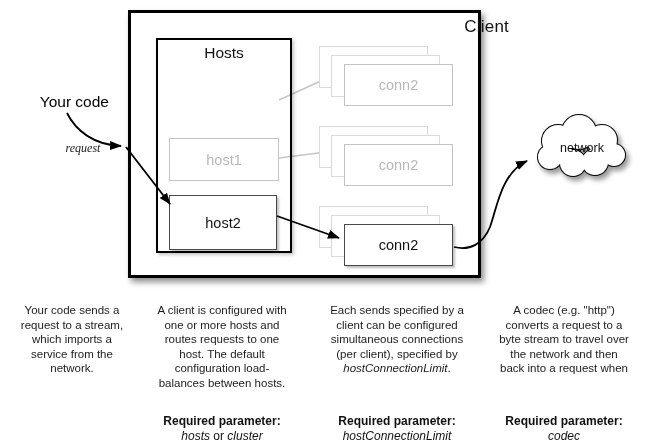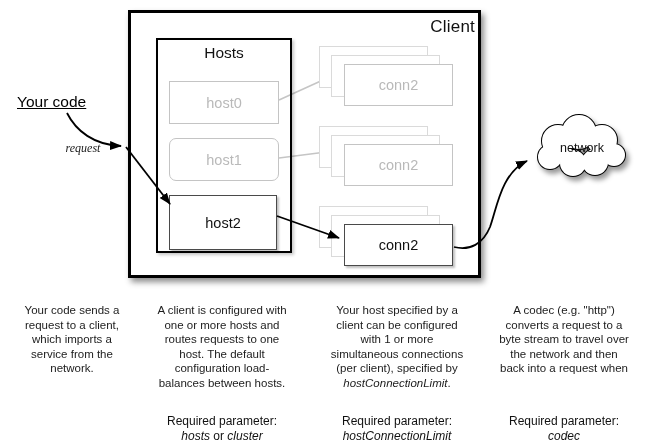--- a/index.html
+++ b/index.html
@@ -17,7 +17,7 @@
     box-shadow:3px 4px 6px rgba(0,0,0,.45);
   }
   .client-label{
-    right:170px;top:17px;font-size:17px;letter-spacing:.2px;color:#111;
+    right:136px;top:17px;font-size:17px;letter-spacing:.2px;color:#111;
   }
 
   

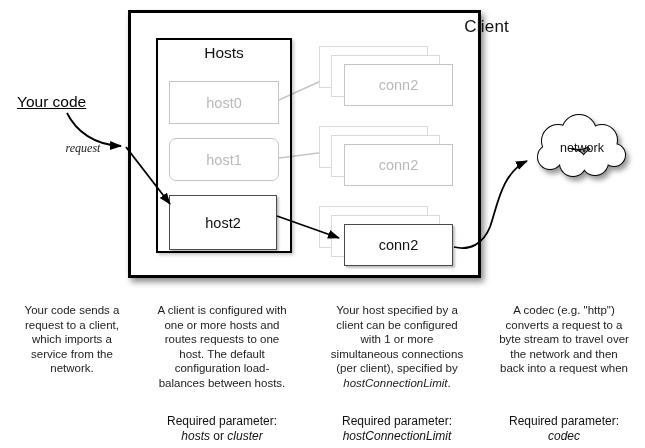--- a/index.html
+++ b/index.html
@@ -56,7 +56,7 @@
   .stack3{left:319px;top:206px;}
 
   
-  .your-code{left:17px;top:93px;width:92px;text-align:left;font-size:15.5px;color:#000;text-decoration:underline;}
+  .your-code{left:17px;top:93px;width:92px;text-align:right;font-size:15.5px;color:#000;}
   .request{left:57px;top:141px;width:52px;text-align:center;font-size:12px;font-style:italic;color:#1a1a1a;font-family:Liberation Serif, serif;}
 
   .cloud-shadow{filter:drop-shadow(3px 4px 2.5px rgba(0,0,0,.40));}

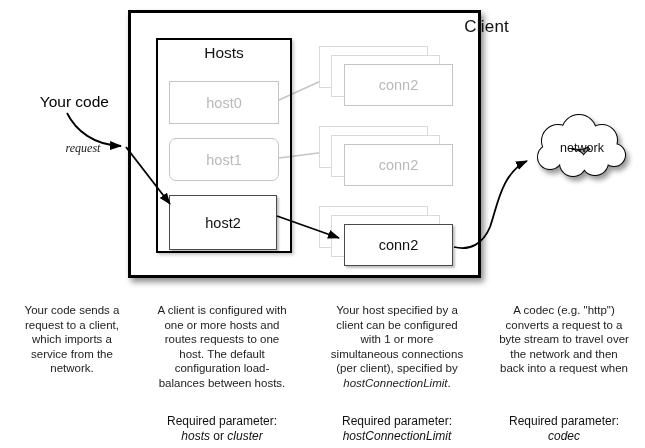--- a/index.html
+++ b/index.html
@@ -90,9 +90,6 @@
   <div class="abs hosts-label">Hosts</div>
   <div class="abs client-label">Client</div>
 
-  <div class="abs node inactive host0">
-    <span>host0</span>
-  </div>
   <div class="abs node inactive host1">
     <span>host1</span>
   </div>

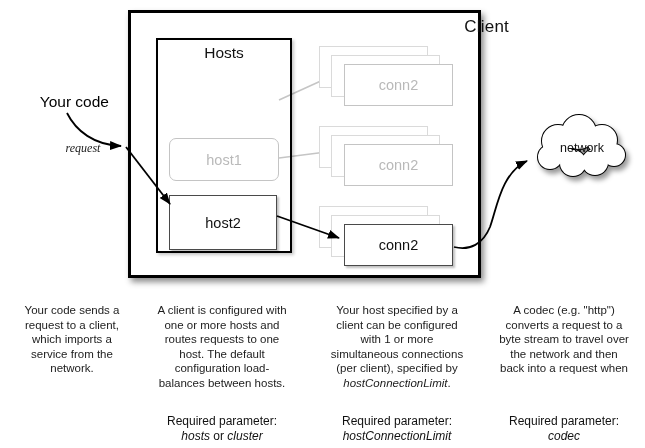--- a/index.html
+++ b/index.html
@@ -39,7 +39,7 @@
   .node.active{border:1.5px solid #4a4a4a;color:#111;box-shadow:1.5px 1.5px 2px rgba(0,0,0,.25);}
 
   .host0{left:169px;top:81px;width:110px;height:43px;}
-  .host1{left:169px;top:138px;width:110px;height:43px;border-radius:7px;}
+  .host1{left:169px;top:138px;width:110px;height:43px;}
   .host2{left:169px;top:195px;width:108px;height:55px;}
 
   

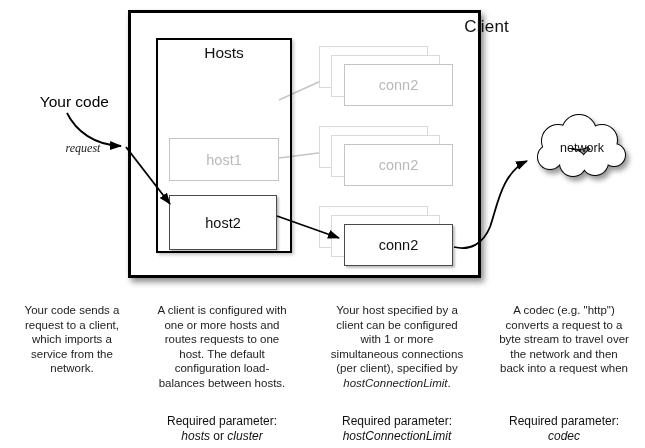--- a/index.html
+++ b/index.html
@@ -183,7 +183,7 @@
   </div>
   <div class="abs caption c2">
     <div>
-        <div class="cap-line">Your host specified by a</div>
+        <div class="cap-line">Each sends specified by a</div>
         <div class="cap-line">client can be configured</div>
         <div class="cap-line">with 1 or more</div>
         <div class="cap-line">simultaneous connections</div>

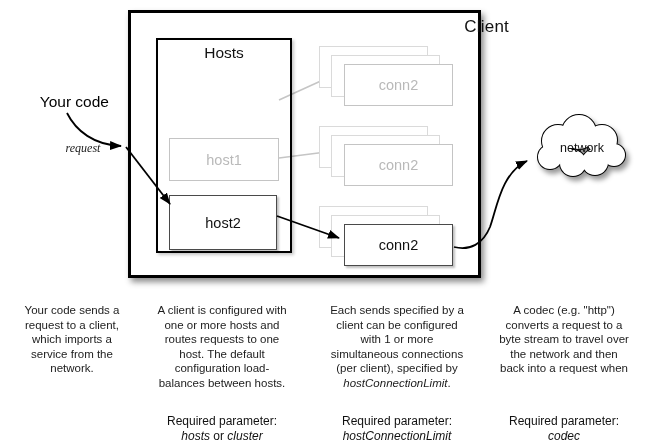--- a/index.html
+++ b/index.html
@@ -160,7 +160,7 @@
   <div class="abs caption c0">
     <div>
         <div class="cap-line">Your code sends a</div>
-        <div class="cap-line">request to a client,</div>
+        <div class="cap-line">request to a stream,</div>
         <div class="cap-line">which imports a</div>
         <div class="cap-line">service from the</div>
         <div class="cap-line">network.</div>

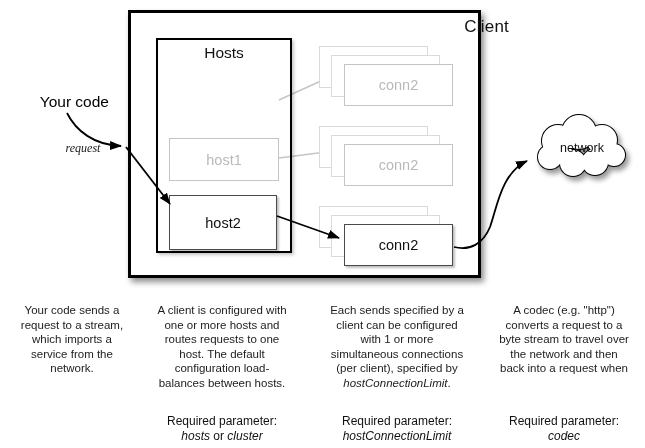--- a/index.html
+++ b/index.html
@@ -185,7 +185,6 @@
     <div>
         <div class="cap-line">Each sends specified by a</div>
         <div class="cap-line">client can be configured</div>
-        <div class="cap-line">with 1 or more</div>
         <div class="cap-line">simultaneous connections</div>
         <div class="cap-line">(per client), specified by</div>
         <div class="cap-line"><span class="it">hostConnectionLimit</span><span class="">.</span></div>

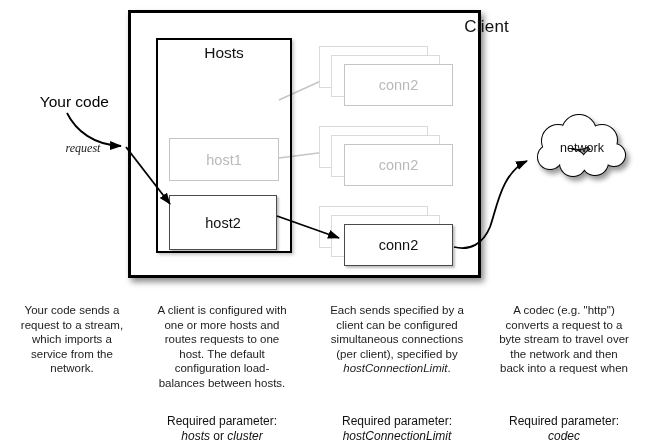--- a/index.html
+++ b/index.html
@@ -69,7 +69,7 @@
   .caption.c2{left:309px;width:176px;}
   .caption.c3{left:483px;width:162px;}
   .cap-param{position:absolute;top:111px;left:0;width:100%;}
-  .cap-param-label{font-weight:normal;font-size:12px;line-height:14.5px;color:#111;}
+  .cap-param-label{font-weight:bold;font-size:12px;line-height:14.5px;color:#111;}
   .cap-param-value{font-style:italic;font-size:12px;line-height:14.5px;color:#111;}
   .cap-param-value .rm{font-style:normal;}
   .it{font-style:italic;}

